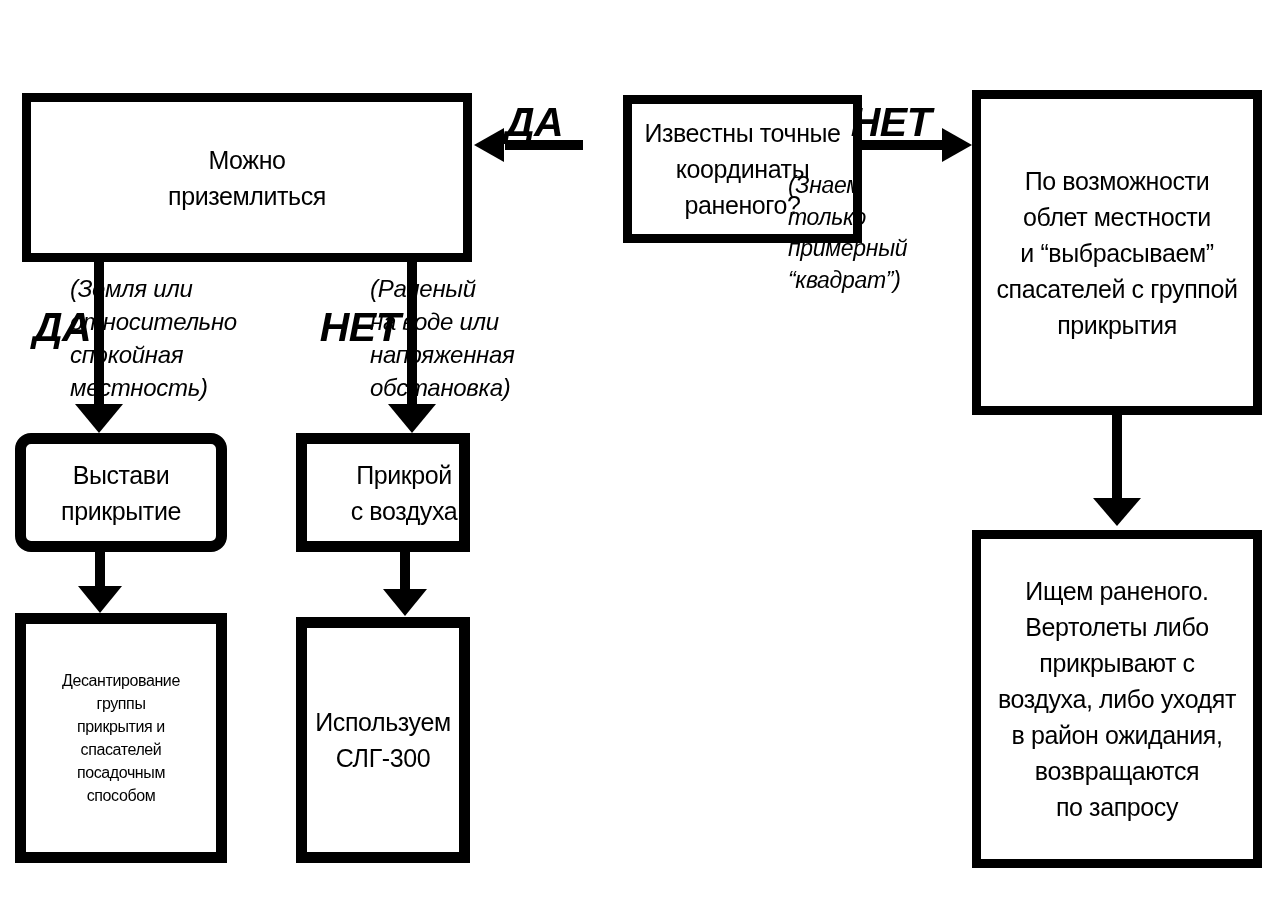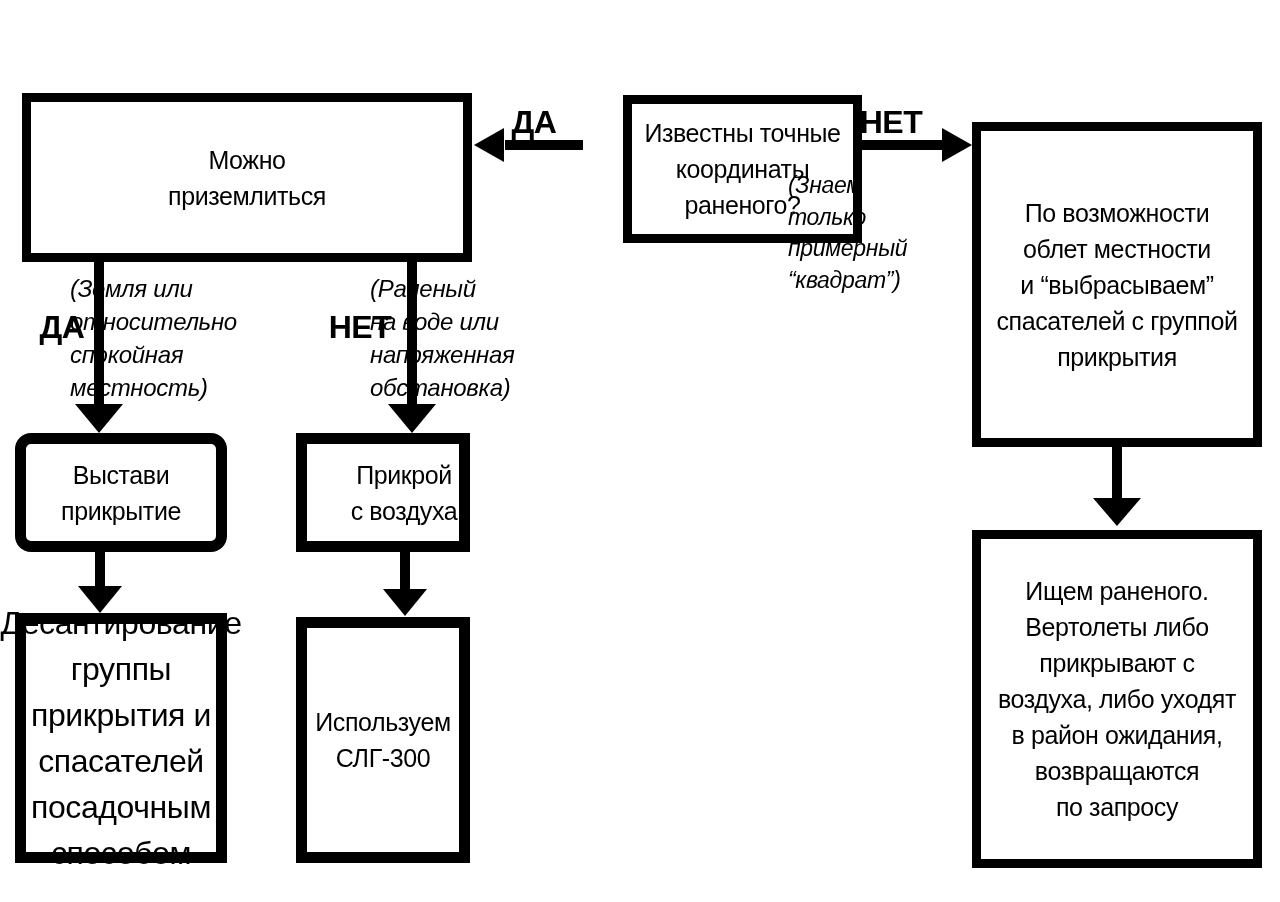--- a/index.html
+++ b/index.html
@@ -43,9 +43,10 @@
     position: absolute;
     transform: translate(-50%, -50%);
     font-weight: bold;
-    font-size: 32px;
+    font-size: 41px;
     letter-spacing: -0.5px;
     white-space: nowrap;
+    font-style: italic;
   }
   .note {
     position: absolute;

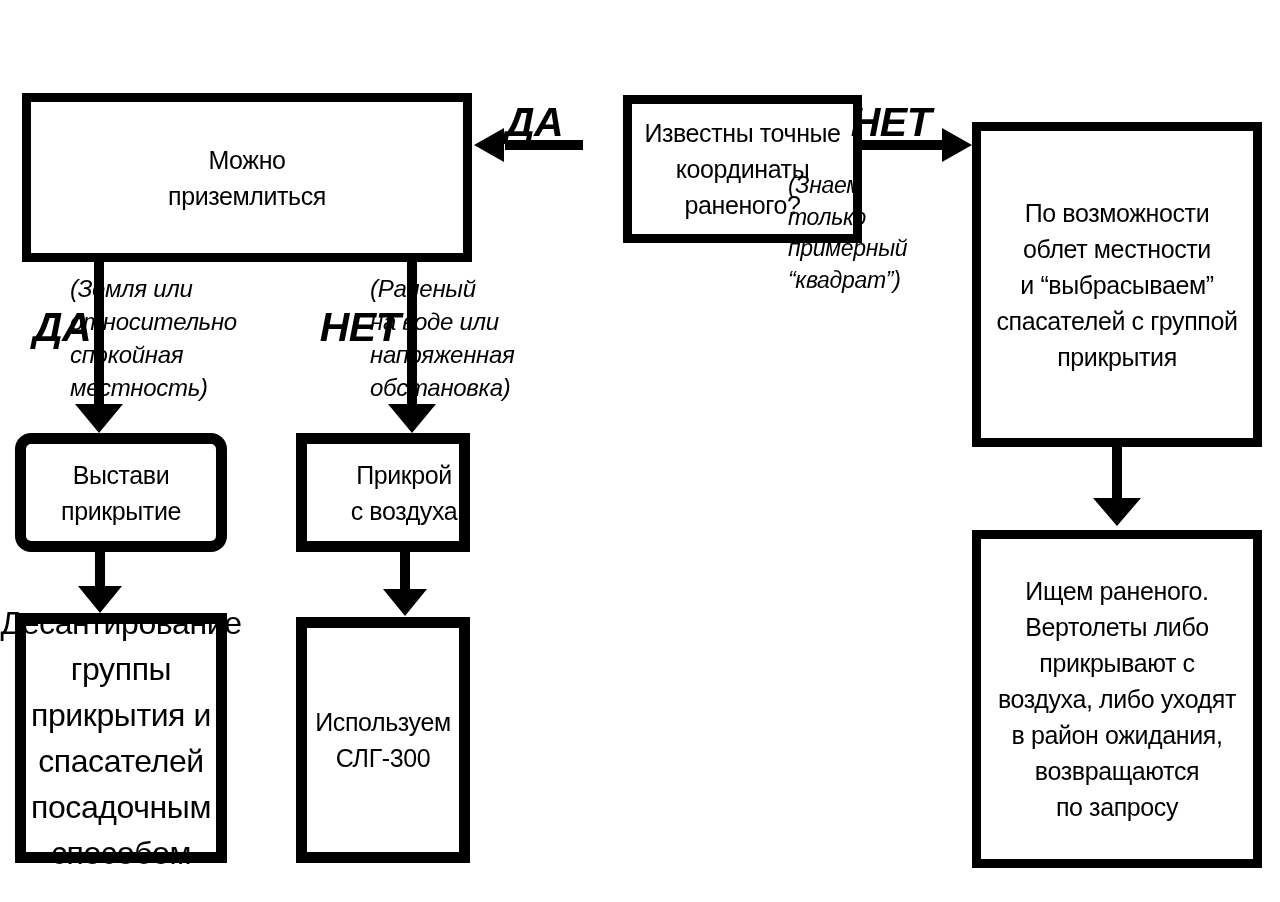--- a/index.html
+++ b/index.html
@@ -61,7 +61,7 @@
   
   #node-can-land      { left: 22px;  top: 93px;  width: 450px; height: 169px; }
   #node-coords-known  { left: 583px; top: 95px;  width: 239px; height: 148px; margin-left: 40px; }
-  #node-flyover       { left: 972px; top: 90px;  width: 290px; height: 325px; margin-top: 32px; }
+  #node-flyover       { left: 972px; top: 90px;  width: 290px; height: 325px; }
   #node-set-cover     { left: 15px;  top: 433px; width: 212px; height: 119px; border-radius: 16px; }
   #node-cover-air     { left: 296px; top: 433px; width: 174px; height: 119px; padding-left: 42px; }
   #node-landing-party { left: 15px;  top: 613px; width: 212px; height: 250px; font-size: 32px; }

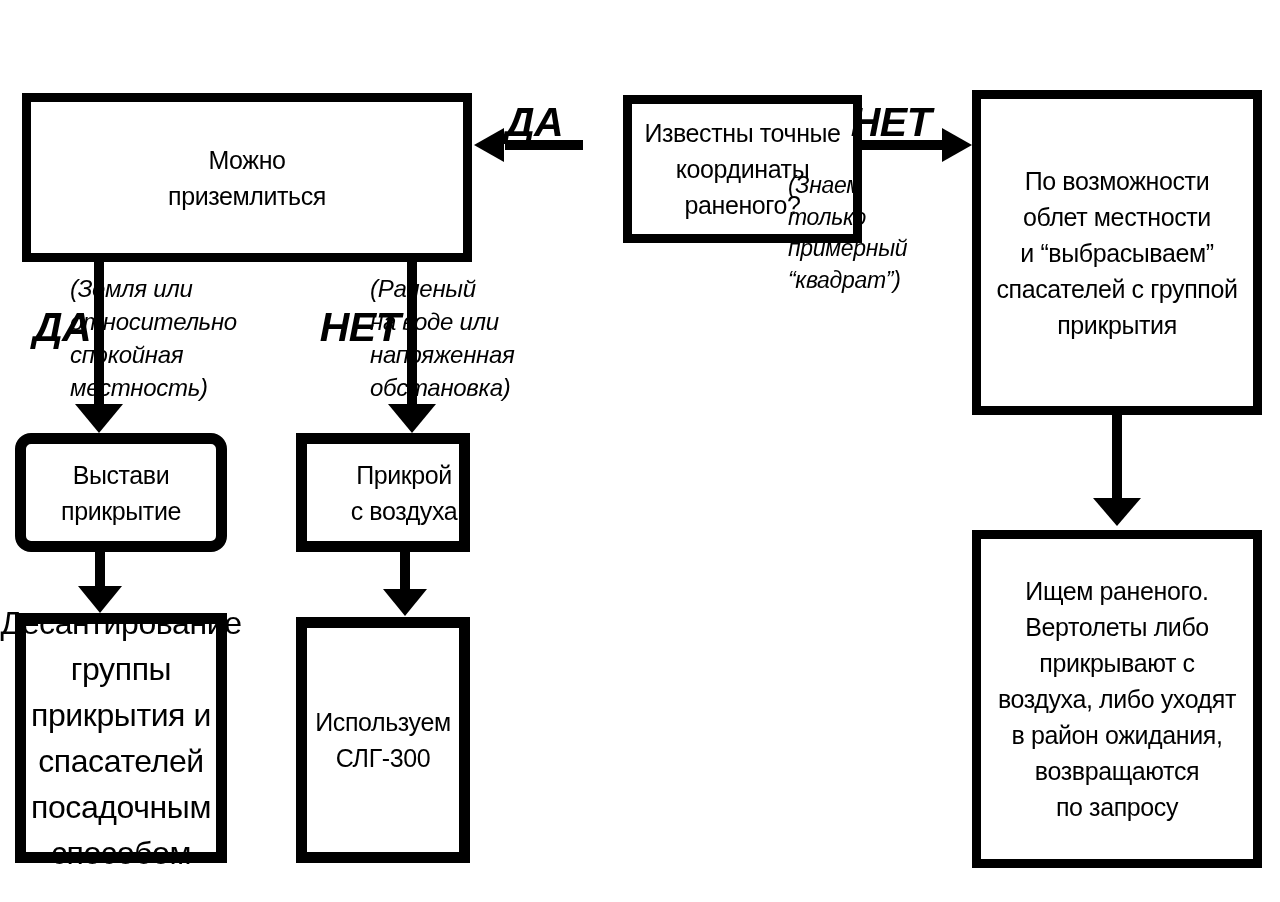--- a/index.html
+++ b/index.html
@@ -64,7 +64,7 @@
   #node-flyover       { left: 972px; top: 90px;  width: 290px; height: 325px; }
   #node-set-cover     { left: 15px;  top: 433px; width: 212px; height: 119px; border-radius: 16px; }
   #node-cover-air     { left: 296px; top: 433px; width: 174px; height: 119px; padding-left: 42px; }
-  #node-landing-party { left: 15px;  top: 613px; width: 212px; height: 250px; font-size: 32px; }
+  #node-landing-party { left: 15px;  top: 613px; width: 212px; height: 250px; font-size: 16px; }
   #node-use-slg       { left: 296px; top: 617px; width: 174px; height: 246px; }
   #node-search        { left: 972px; top: 530px; width: 290px; height: 338px; }
   

